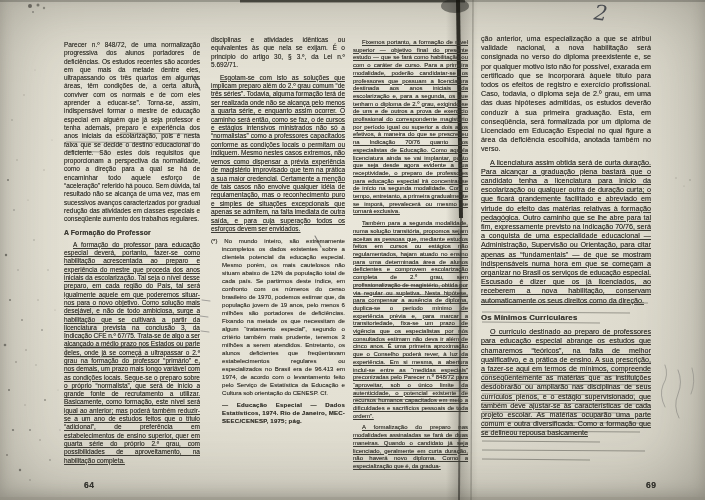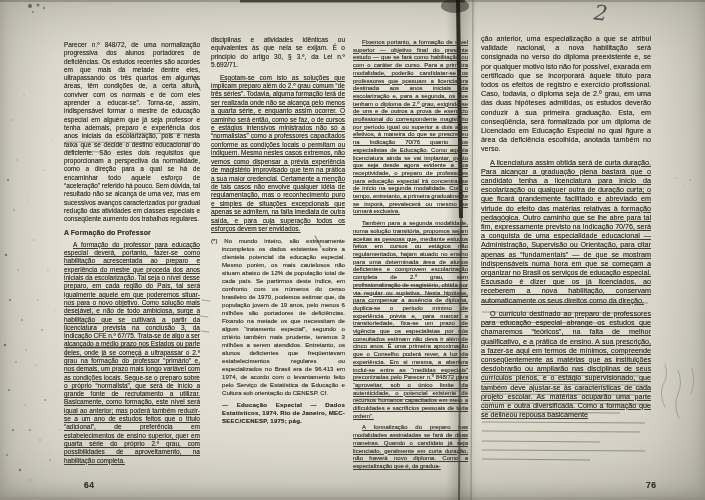--- a/index.html
+++ b/index.html
@@ -172,6 +172,7 @@
   <div class="page-col rc">
     <p>ção anterior, uma especialização a que se atribui validade nacional, a nova habilitação será consignada no verso do diploma preexistente e, se por qualquer motivo isto não for possível, exarada em certificado que se incorporará àquele título para todos os efeitos de registro e exercício profissional. Caso, todavia, o diploma seja de 2.º grau, em uma das duas hipóteses admitidas, os estudos deverão conduzir à sua primeira graduação. Esta, em conseqüência, será formalizada por um diploma de Licenciado em Educação Especial no qual figure a área da deficiência escolhida, anotada também no verso.</p>
     <p class="indent">A licenciatura assim obtida será de curta duração. Para alcançar a graduação plena bastará que o candidato tenha a licenciatura para início da escolarização ou qualquer outra de duração curta; o que ficará grandemente facilitado e abreviado em virtude do efeito das matérias relativas à formação pedagógica. Outro caminho que se lhe abre para tal fim, expressamente previsto na Indicação 70/76, será a conquista de uma especialidade educacional — Administração, Supervisão ou Orientação, para citar apenas as “fundamentais” — de que se mostram indispensáveis numa hora em que se começam a organizar no Brasil os serviços de educação especial. Escusado é dizer que os já licenciados, ao receberem a nova habilitação, conservam automaticamente os seus direitos como da direção.</p>
+    <div class="head">Os Mínimos Curriculares</div>
     <p class="indent">O currículo destinado ao preparo de professores para educação especial abrange os estudos que chamaremos “teóricos”, na falta de melhor qualificativo, e a prática de ensino. A sua prescrição, a fazer-se aqui em termos de mínimos, compreende conseqüentemente as matérias que as instituições desdobrarão ou ampliarão nas disciplinas de seus currículos plenos, e o estágio supervisionado, que também deve ajustar-se às características de cada projeto escolar. As matérias ocuparão uma parte comum e outra diversificada. Como a formação que se delineou repousa basicamente</p>
   </div>
 

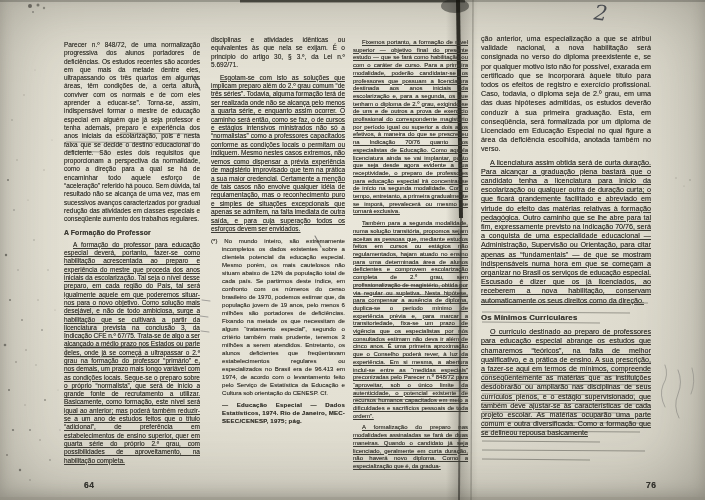--- a/index.html
+++ b/index.html
@@ -177,7 +177,7 @@
   </div>
 
   <div class="pagenum pn-left">64</div>
-  <div class="pagenum pn-right">76</div>
+  <div class="pagenum pn-right">69</div>
   <div class="handwritten">2</div>
 
 </div>

